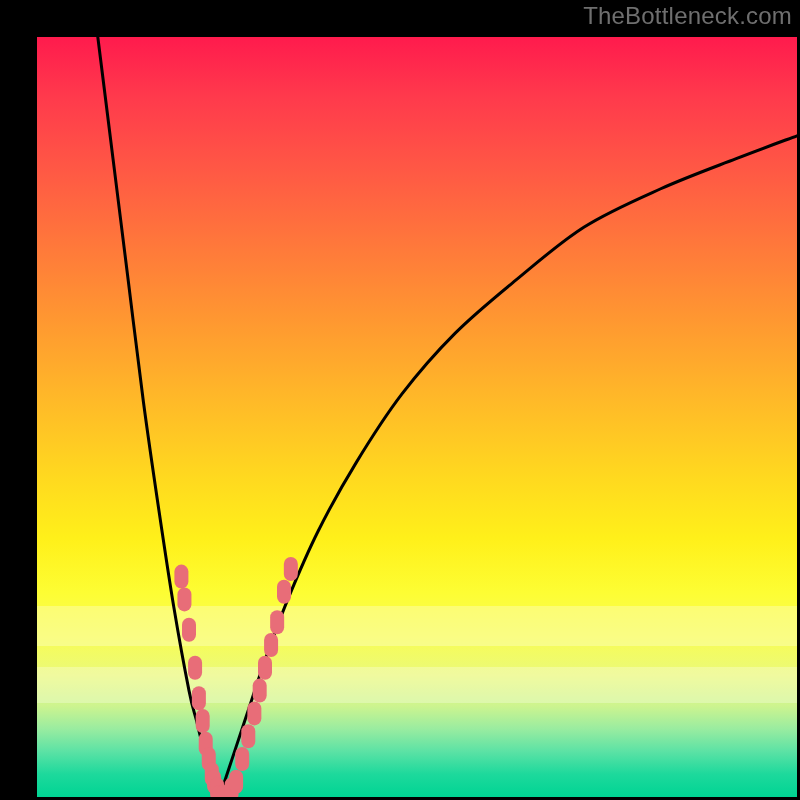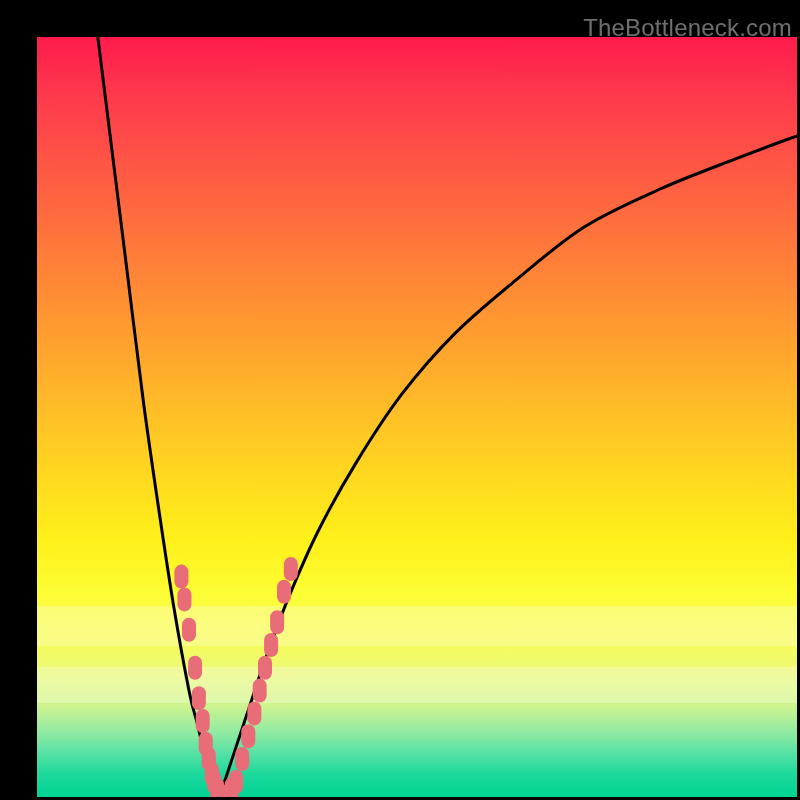--- a/index.html
+++ b/index.html
@@ -66,7 +66,7 @@
 
   .watermark {
     position: absolute;
-    top: 14px;
+    top: 2px;
     right: 8px;
     color: #6f6f6f;
     font-size: 24px;

